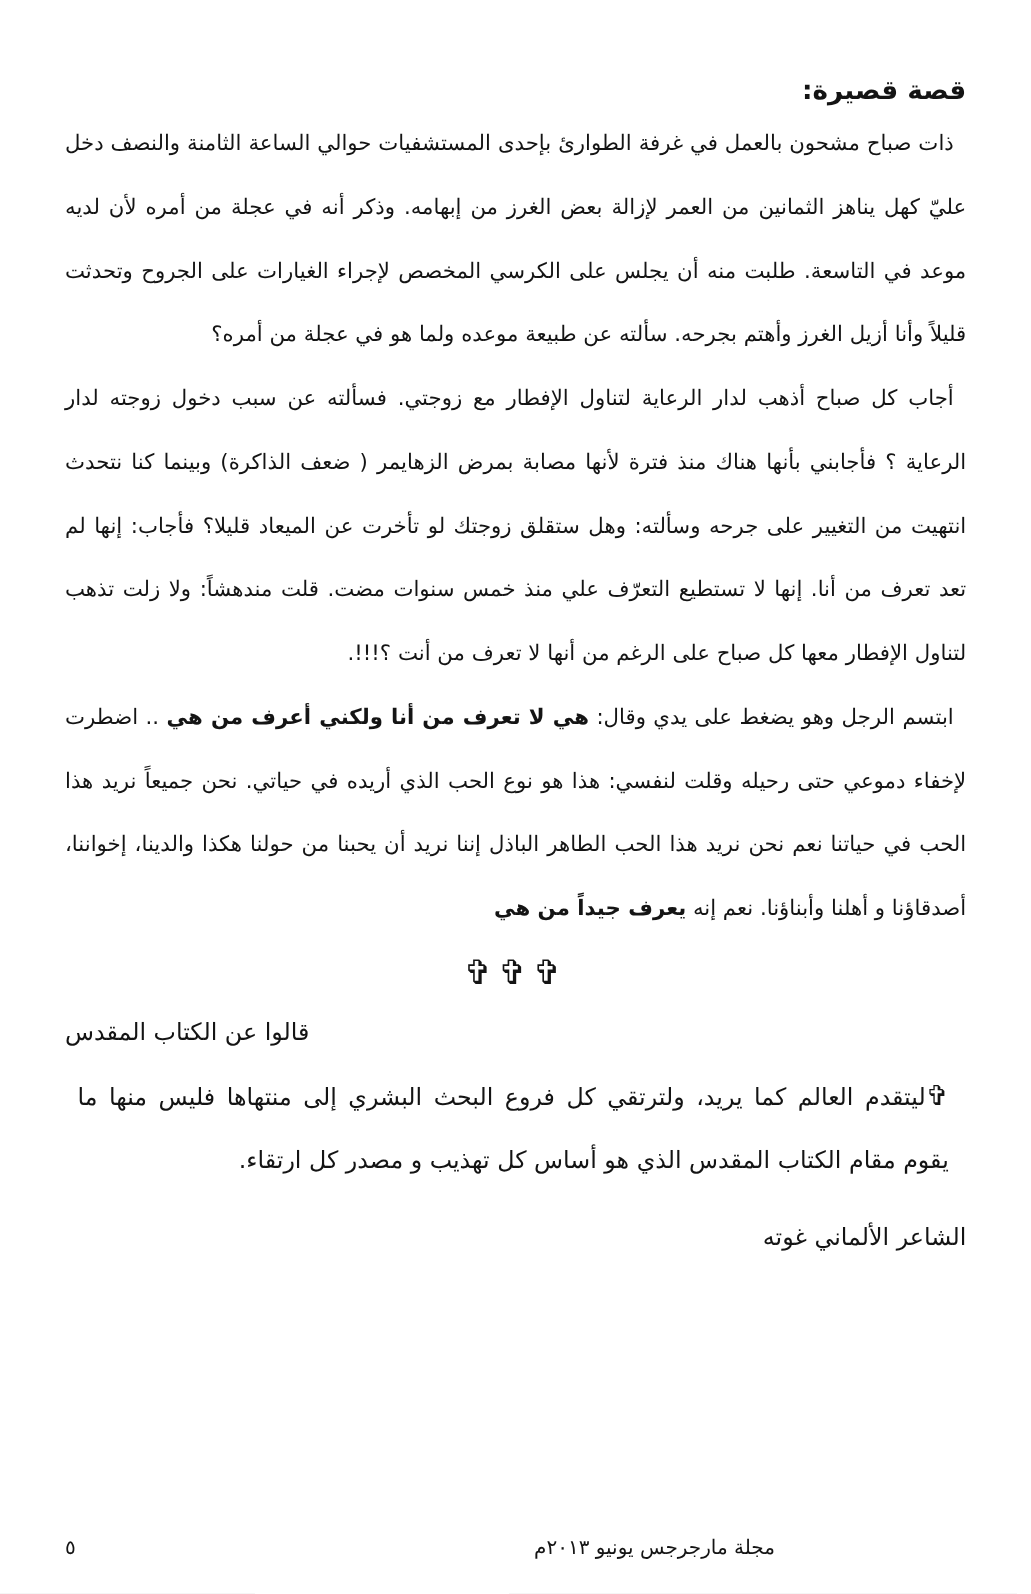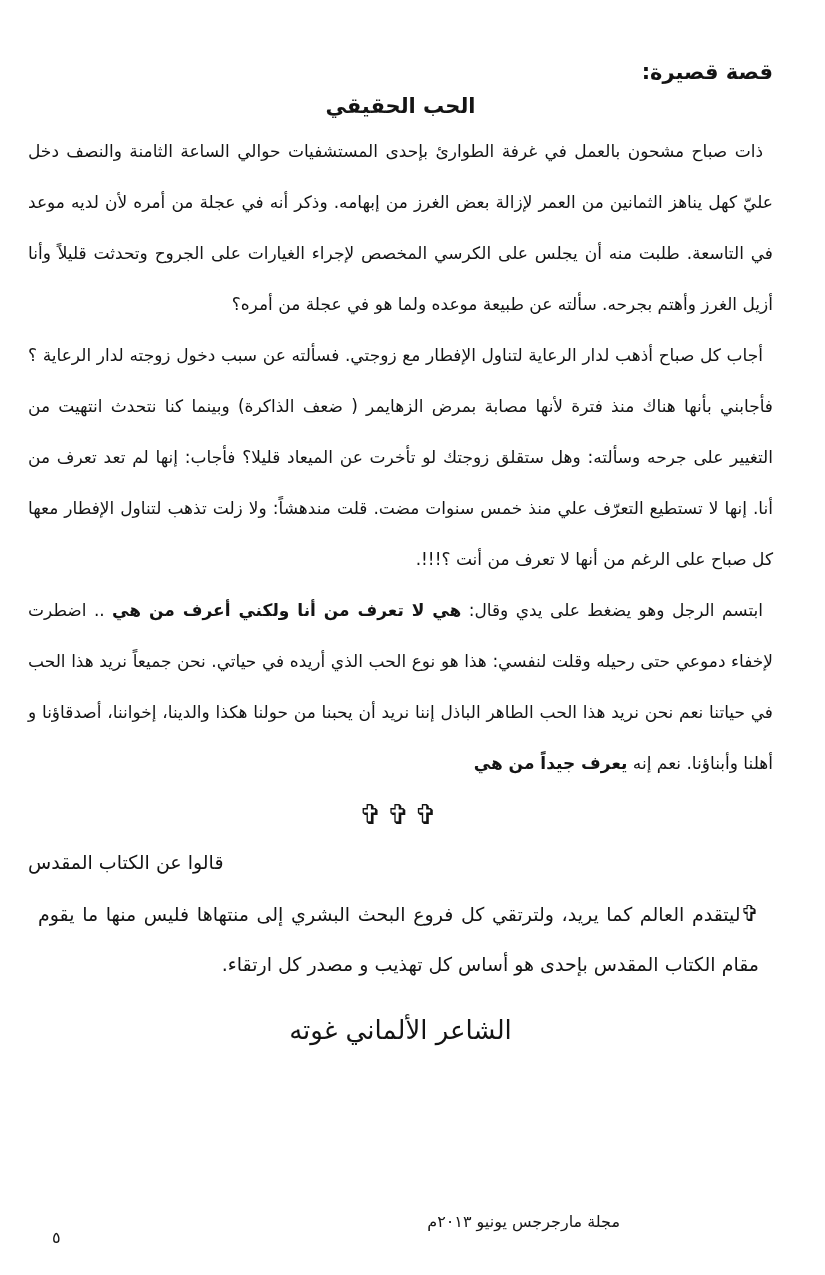--- a/index.html
+++ b/index.html
@@ -13,7 +13,7 @@
     direction:rtl;
     overflow:hidden;
   }
-  .content{padding:60px 52px 0 28px;}
+  .content{padding:60px 52px 0 52px;}
   .kicker{
     font-weight:bold;
     font-size:21px;

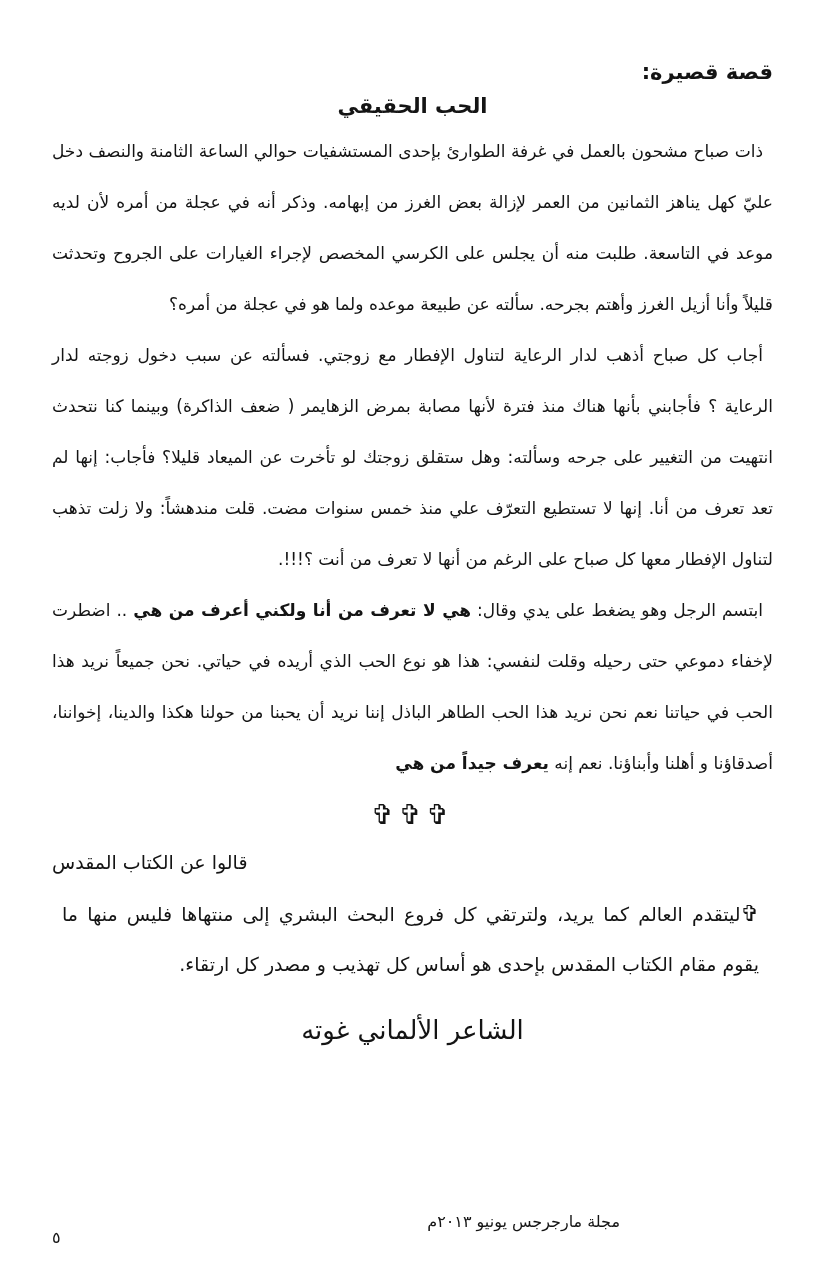--- a/index.html
+++ b/index.html
@@ -84,7 +84,6 @@
 
     <p class="kicker">قصة قصيرة:</p>
 
-    <h1 class="title">الحب الحقيقي</h1>
 
     <div class="story">
       <p>ذات صباح مشحون بالعمل في غرفة الطوارئ بإحدى المستشفيات حوالي الساعة الثامنة والنصف دخل عليّ كهل يناهز الثمانين من العمر لإزالة بعض الغرز من إبهامه. وذكر أنه في عجلة من أمره لأن لديه موعد في التاسعة. طلبت منه أن يجلس على الكرسي المخصص لإجراء الغيارات على الجروح وتحدثت قليلاً وأنا أزيل الغرز وأهتم بجرحه. سألته عن طبيعة موعده ولما هو في عجلة من أمره؟</p>

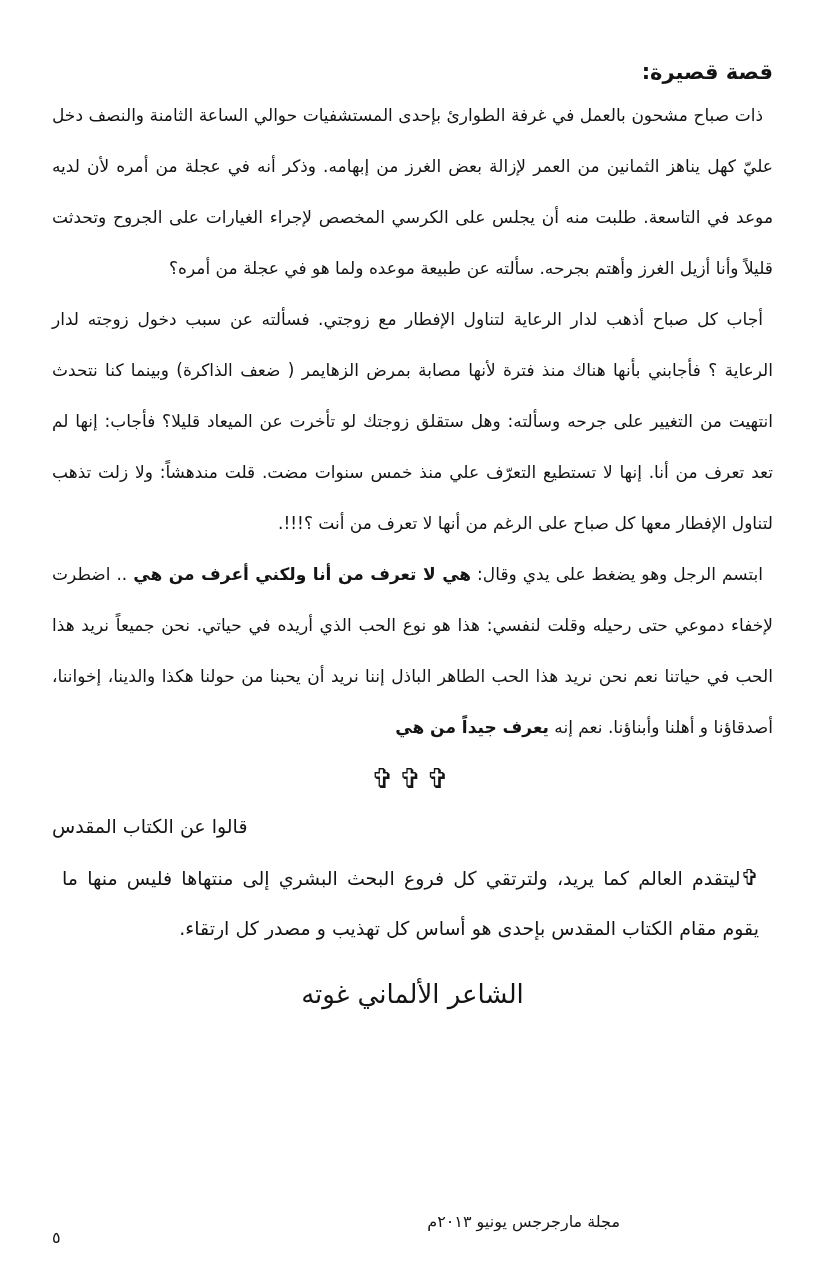--- a/index.html
+++ b/index.html
@@ -95,7 +95,7 @@
 
     <p class="section-heading">قالوا عن الكتاب المقدس</p>
 
-    <p class="quote"><span class="cross-bullet">✞</span><span>ليتقدم العالم كما يريد، ولترتقي كل فروع البحث البشري إلى منتهاها فليس منها ما يقوم مقام الكتاب المقدس بإحدى هو أساس كل تهذيب و مصدر كل ارتقاء.</span></p>
+    <p class="quote"><span class="cross-bullet">✞</span><span>ليتقدم العالم كما يريد، ولترتقي كل فروع البحث البشري إلى منتهاها فليس منها ما يقوم مقام الكتاب المقدس الذي هو أساس كل تهذيب و مصدر كل ارتقاء.</span></p>
 
     <p class="attribution">الشاعر الألماني غوته</p>
 

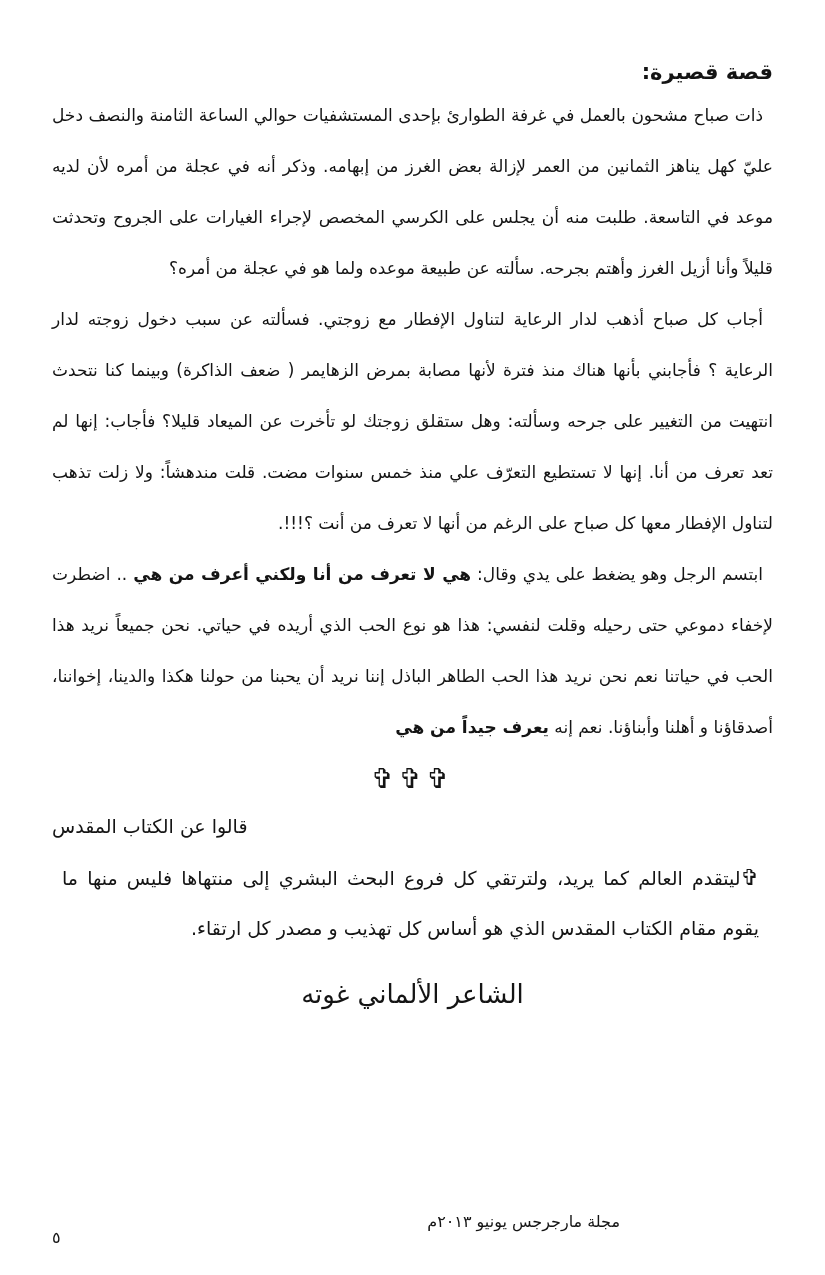--- a/index.html
+++ b/index.html
@@ -59,8 +59,8 @@
     font-weight:bold;
   }
   .attribution{
-    font-size:26px;
-    text-align:center;
+    font-size:19px;
+    text-align:right;
     margin:26px 0 0 0;
   }
   .footer-journal{

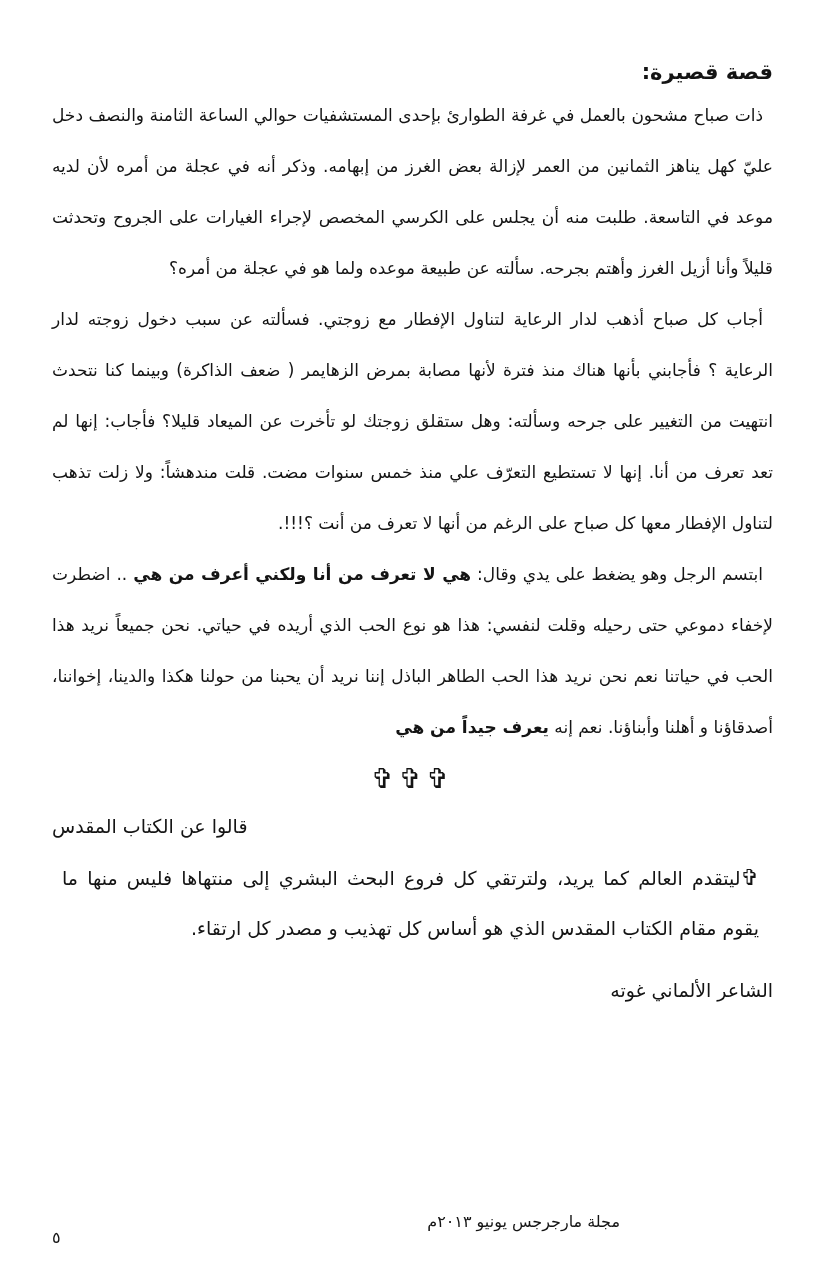--- a/index.html
+++ b/index.html
@@ -65,7 +65,7 @@
   }
   .footer-journal{
     position:absolute;
-    bottom:44px;
+    bottom:28px;
     right:205px;
     font-size:16px;
   }

